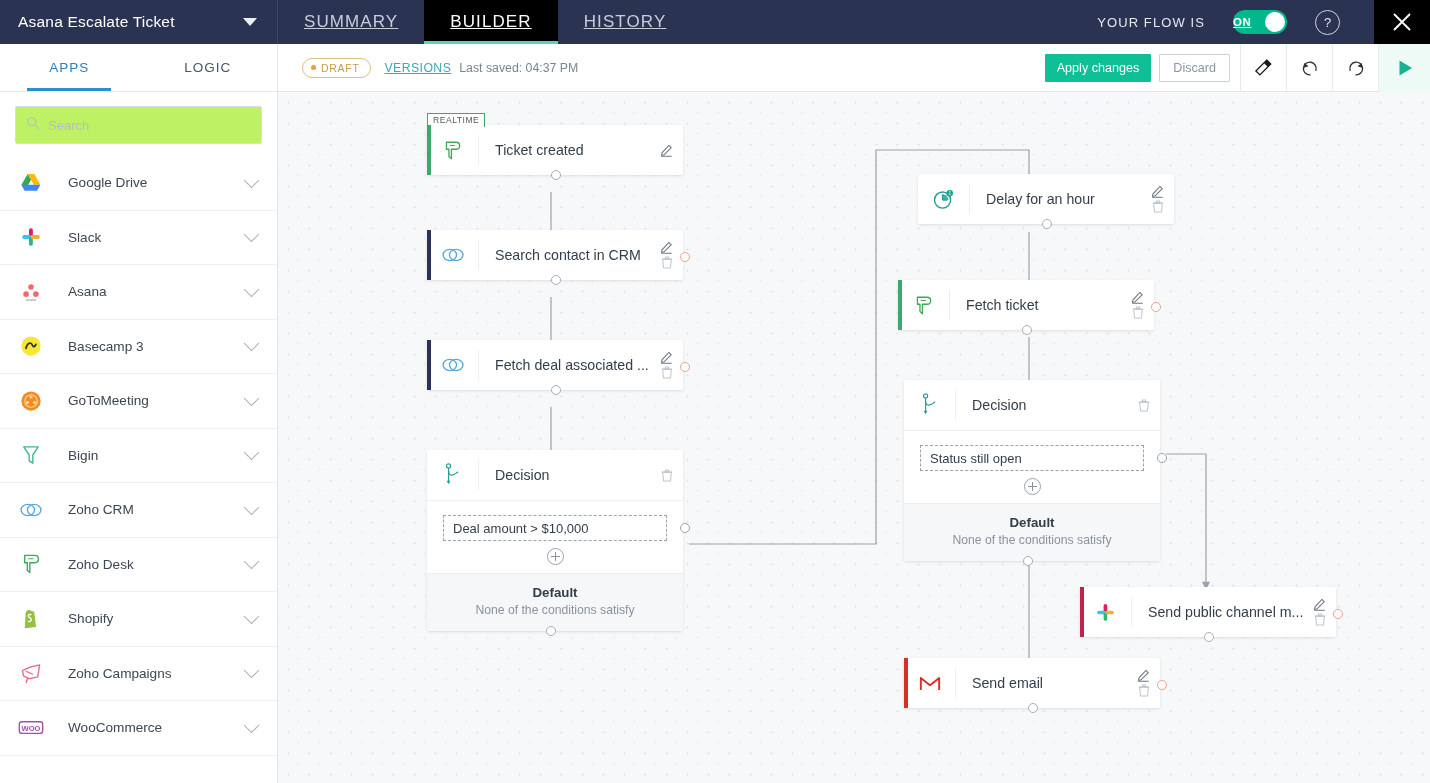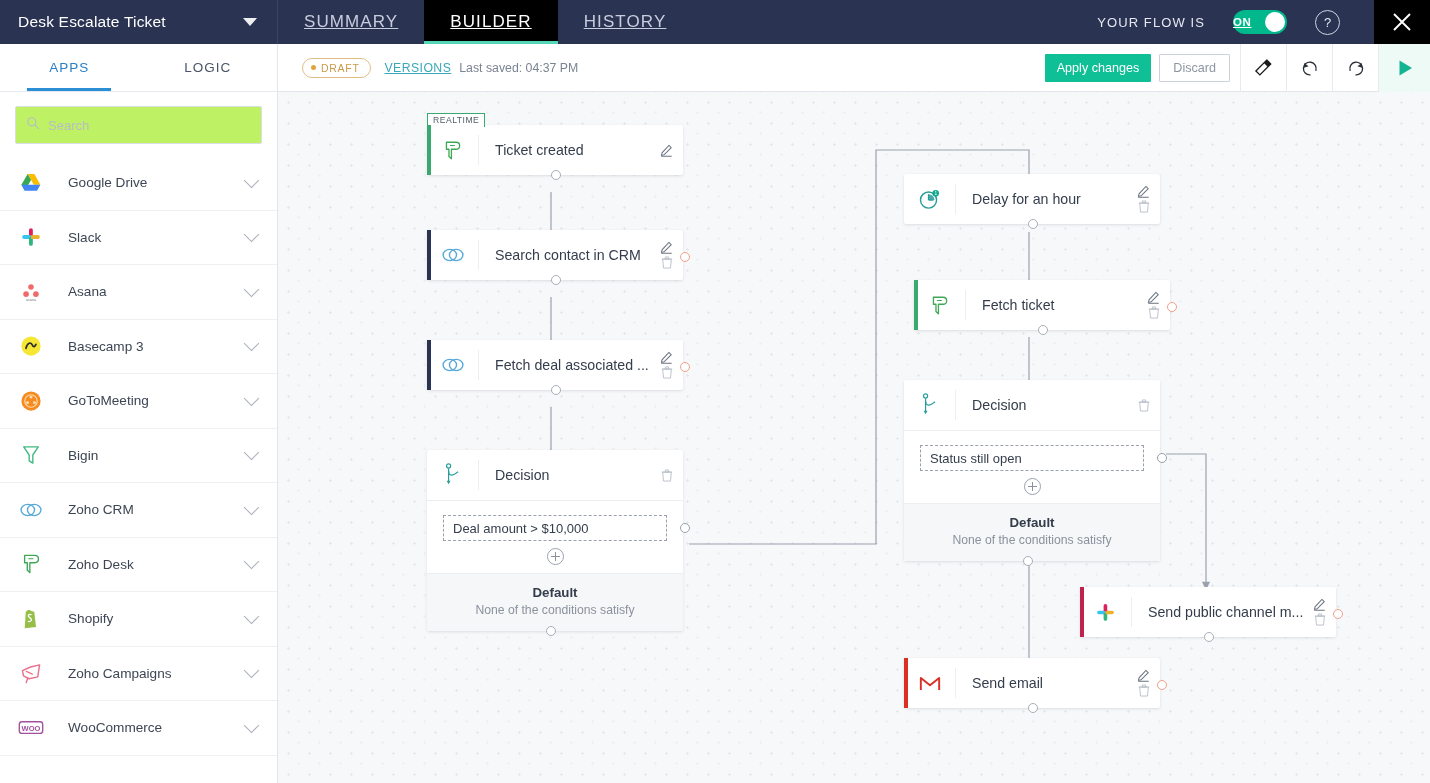--- a/index.html
+++ b/index.html
@@ -204,7 +204,7 @@
 
   <div class="topbar">
     <div class="flow-title-wrap">
-      <span class="flow-title">Desk Escalate Ticket</span>
+      <span class="flow-title">Asana Escalate Ticket</span>
       <span class="caret-down"></span>
     </div>
 

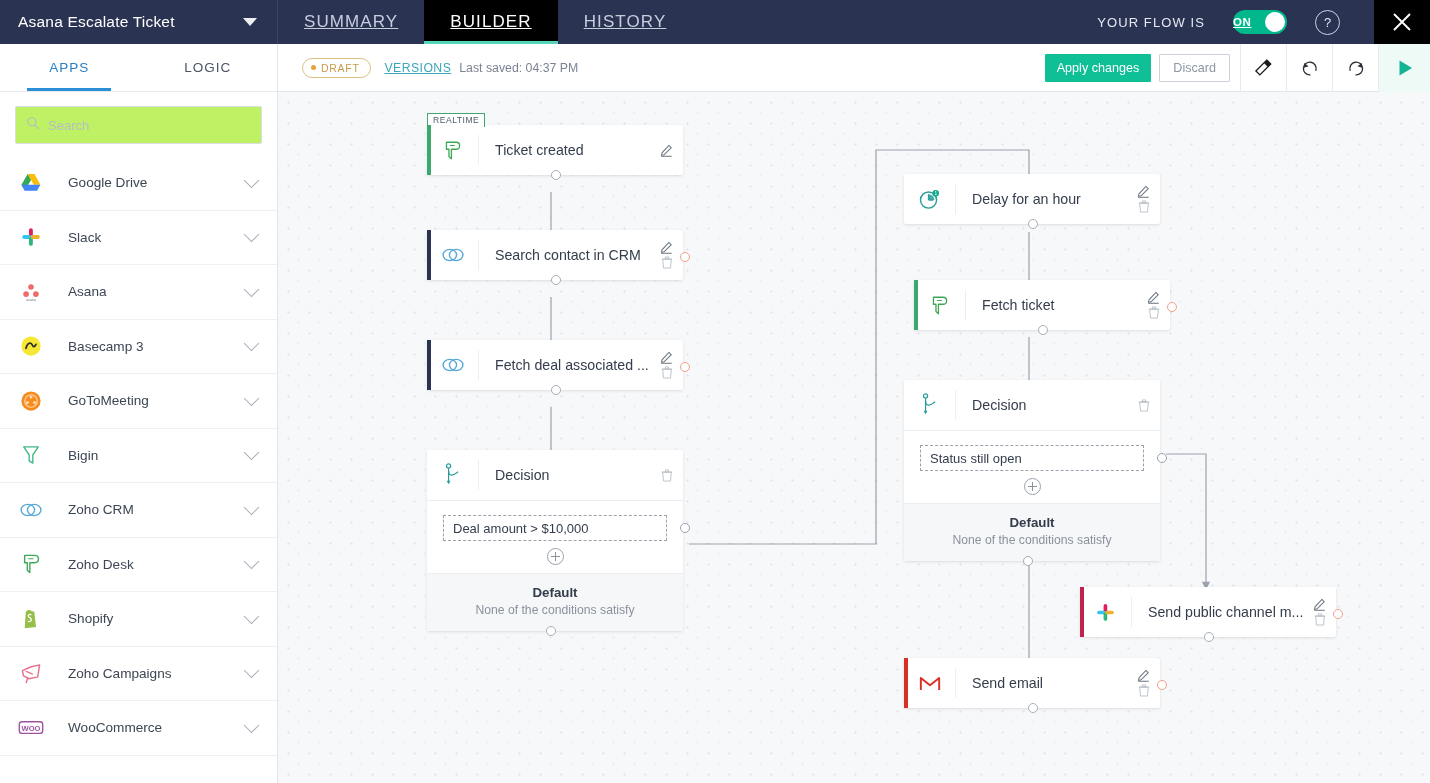--- a/index.html
+++ b/index.html
@@ -576,7 +576,7 @@
       </div>
     </div>
 
-    <div class="node" style="left:626px; top:82px; width:256px;">
+    <div class="node" style="left:640px; top:82px; width:256px;">
       <div class="node-row">
         <span class="node-ico">
           <svg width="23" height="23" viewBox="0 0 24 24">

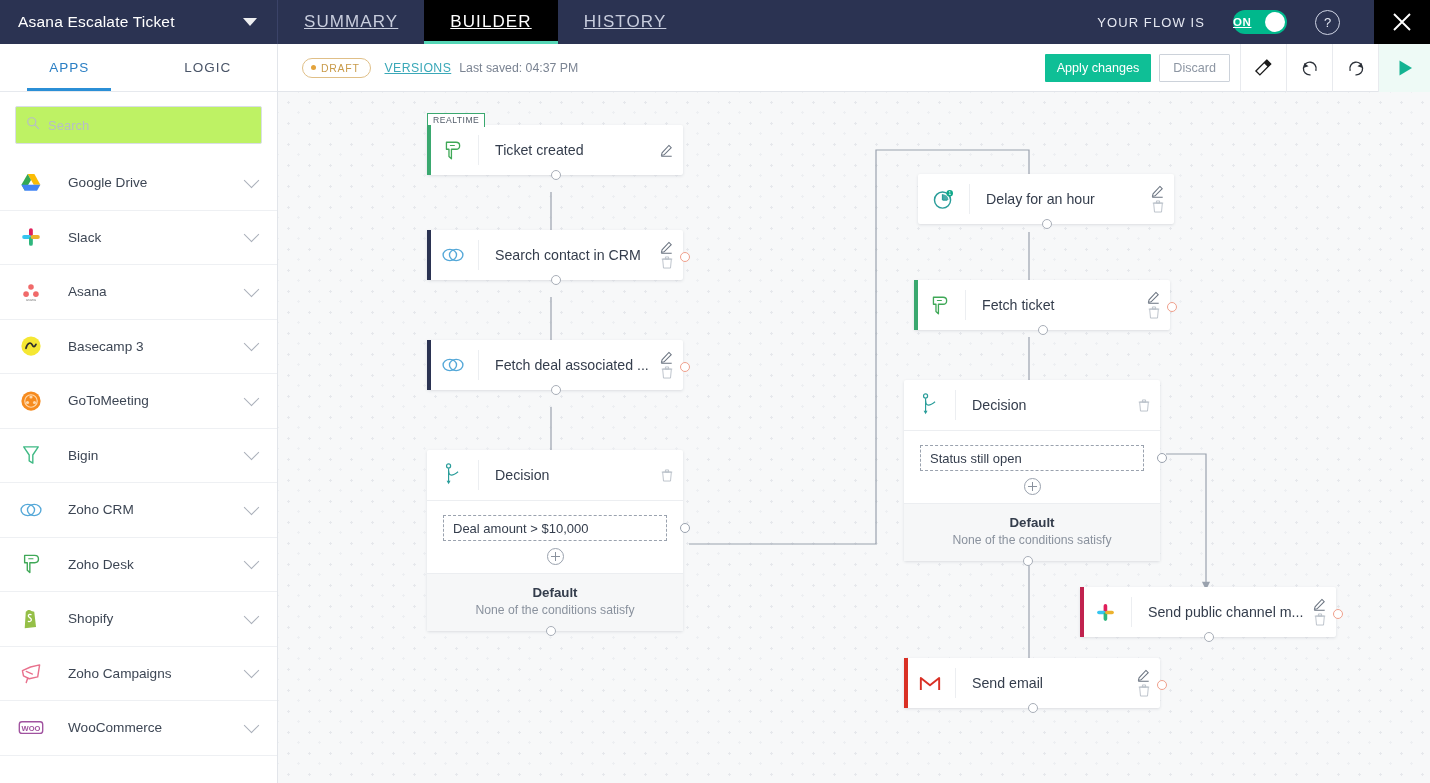--- a/index.html
+++ b/index.html
@@ -606,7 +606,7 @@
       </div>
     </div>
 
-    <div class="node" style="left:636px; top:188px; width:256px;">
+    <div class="node" style="left:620px; top:188px; width:256px;">
       <div class="node-row">
         <span class="accent" style="background:#3aa86f;"></span>
         <span class="node-ico">

